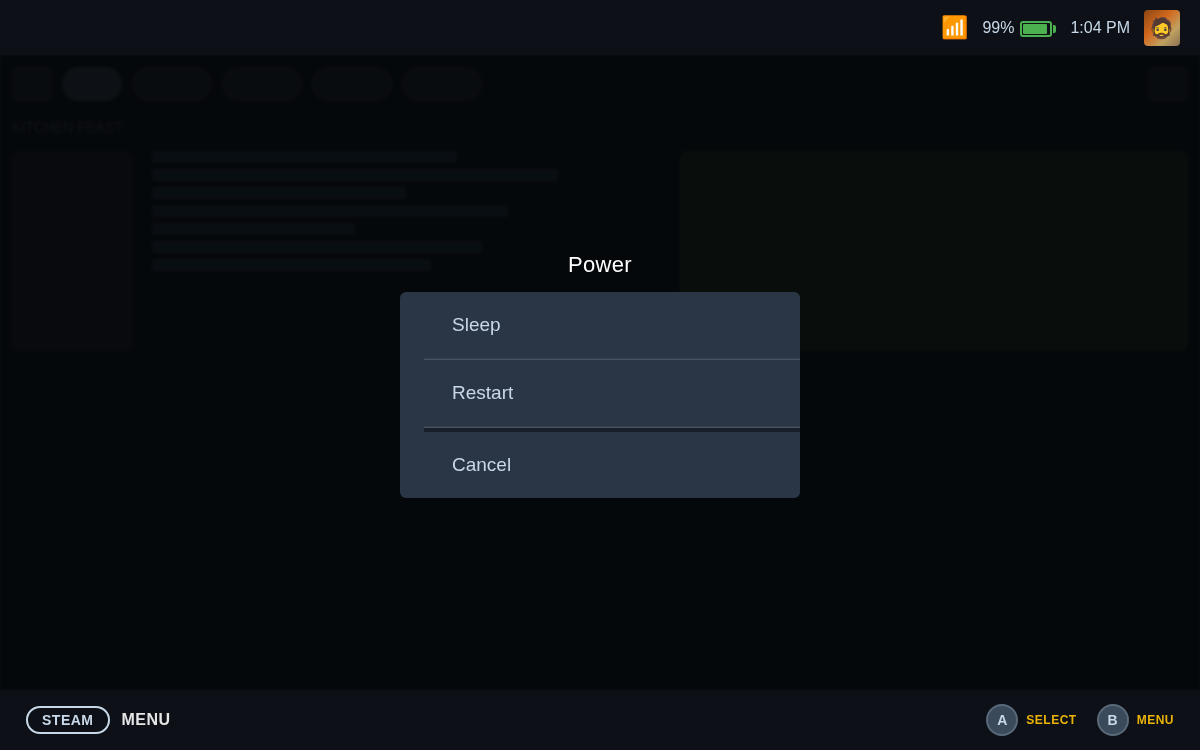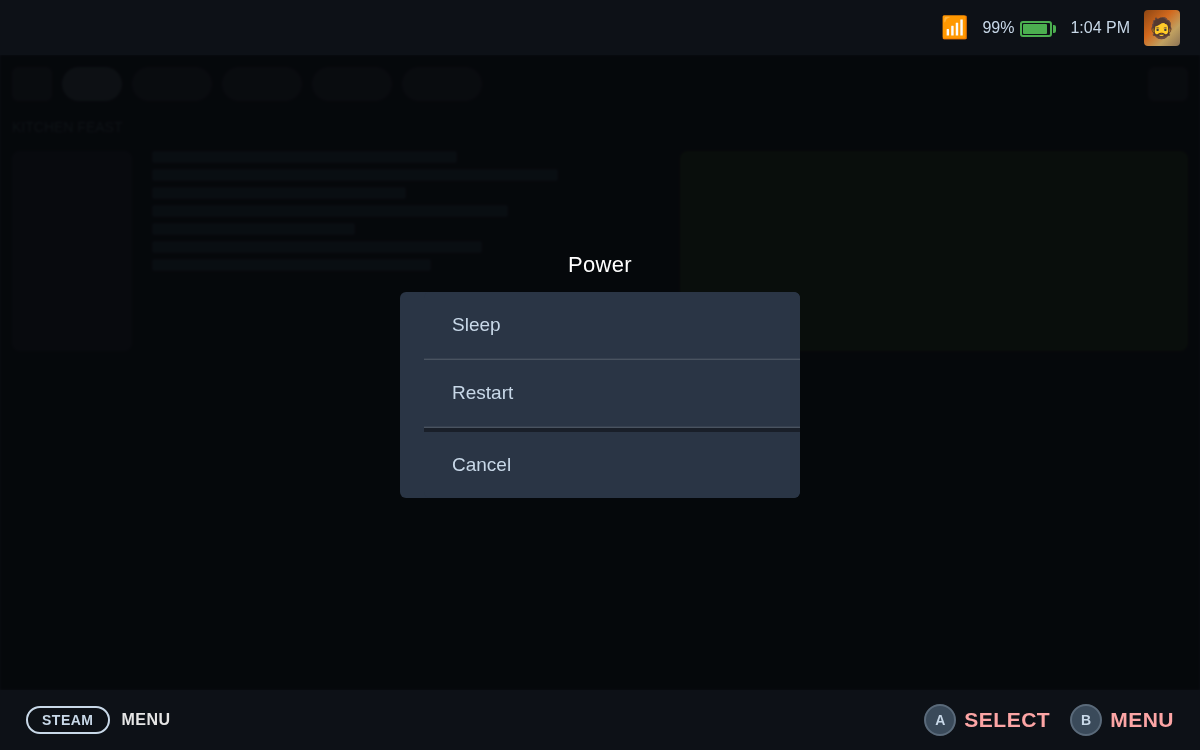--- a/index.html
+++ b/index.html
@@ -246,8 +246,8 @@
     }
 
     .controller-action-label {
-      color: #fca5a5;
-      font-size: 21px;
+      color: #eab308;
+      font-size: 12px;
       font-weight: 600;
       letter-spacing: 0.5px;
     }

